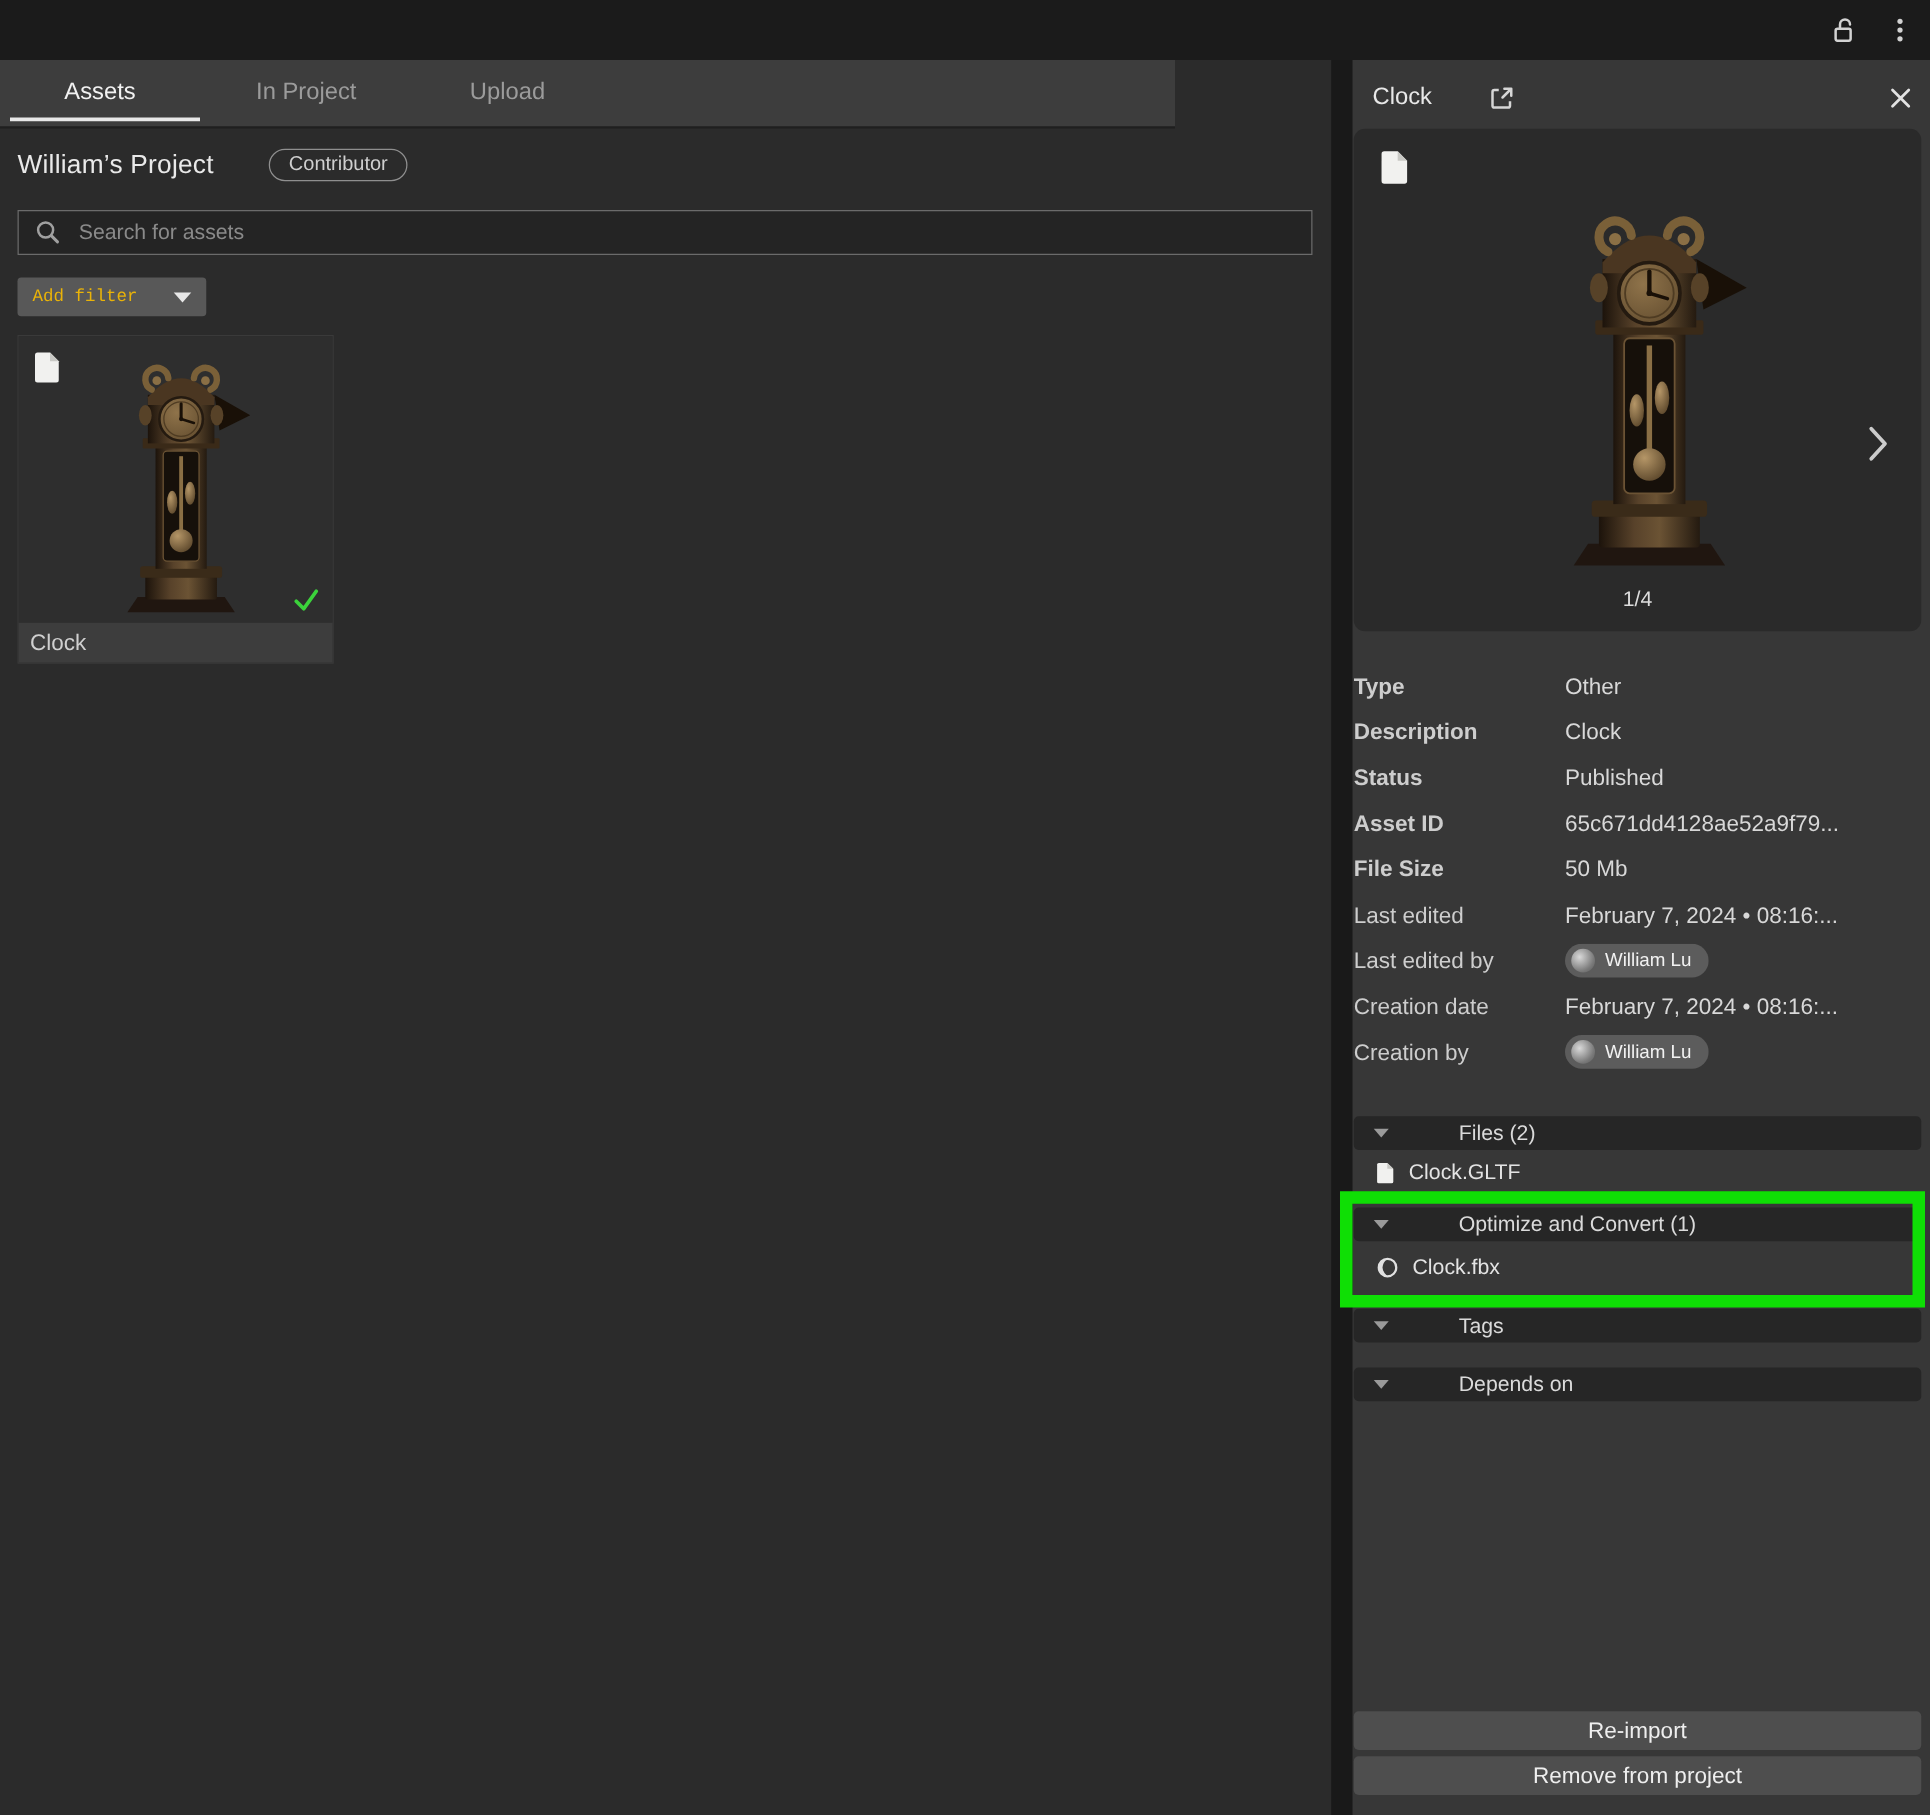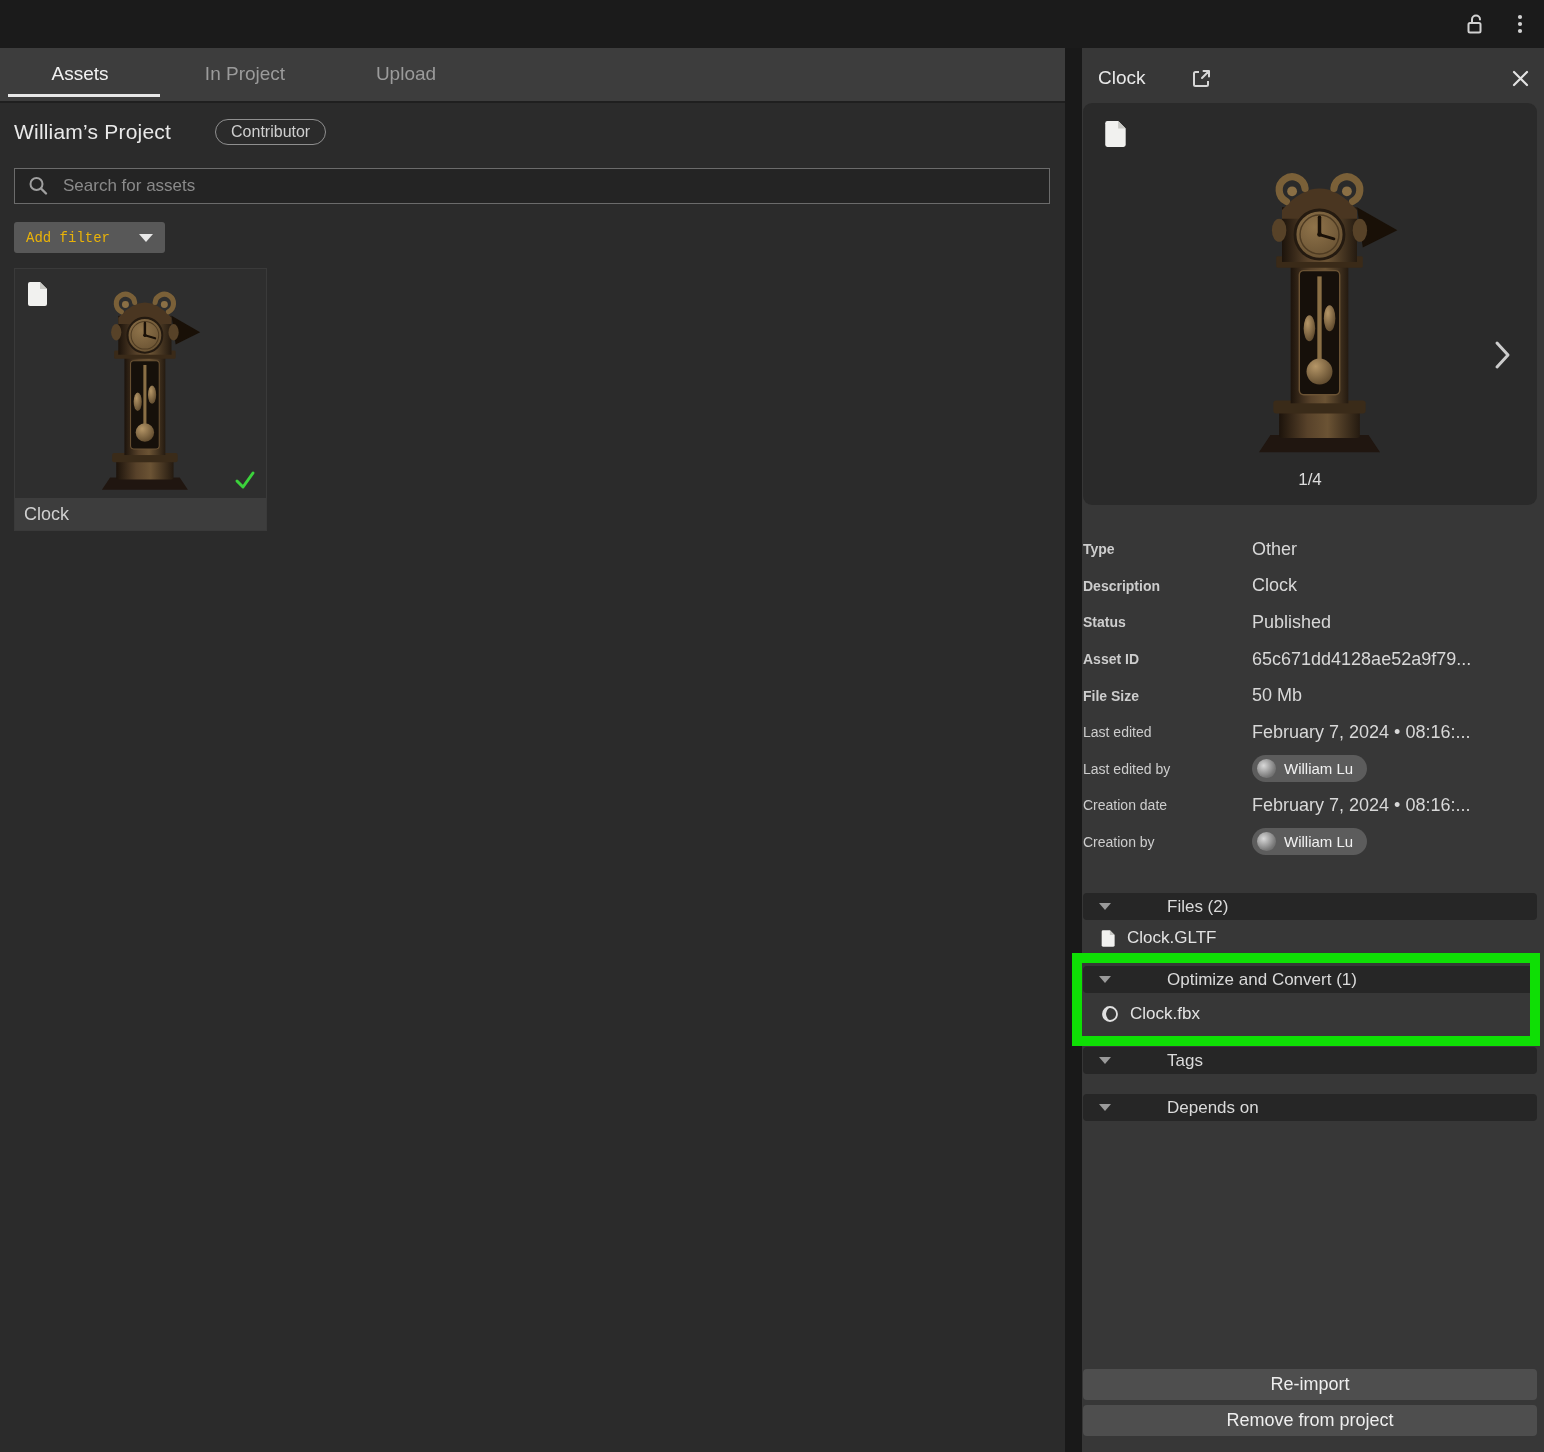--- a/index.html
+++ b/index.html
@@ -16,7 +16,7 @@
 
   
   .left-panel{position:absolute;left:0;top:48px;width:1065px;height:1404px;background:#2b2b2b;}
-  .tabstrip{position:absolute;left:0;top:0;width:1065px;height:53px;background:#3d3d3d;border-bottom:2px solid #1f1f1f;}
+  .tabstrip{position:absolute;left:0;top:0;width:940px;height:53px;background:#3d3d3d;border-bottom:2px solid #1f1f1f;}
   .tab{position:absolute;top:0;height:51px;display:flex;align-items:center;justify-content:center;
        font-size:19px;color:#9b9b9b;cursor:pointer;}
   .tab.active{color:#f2f2f2;}

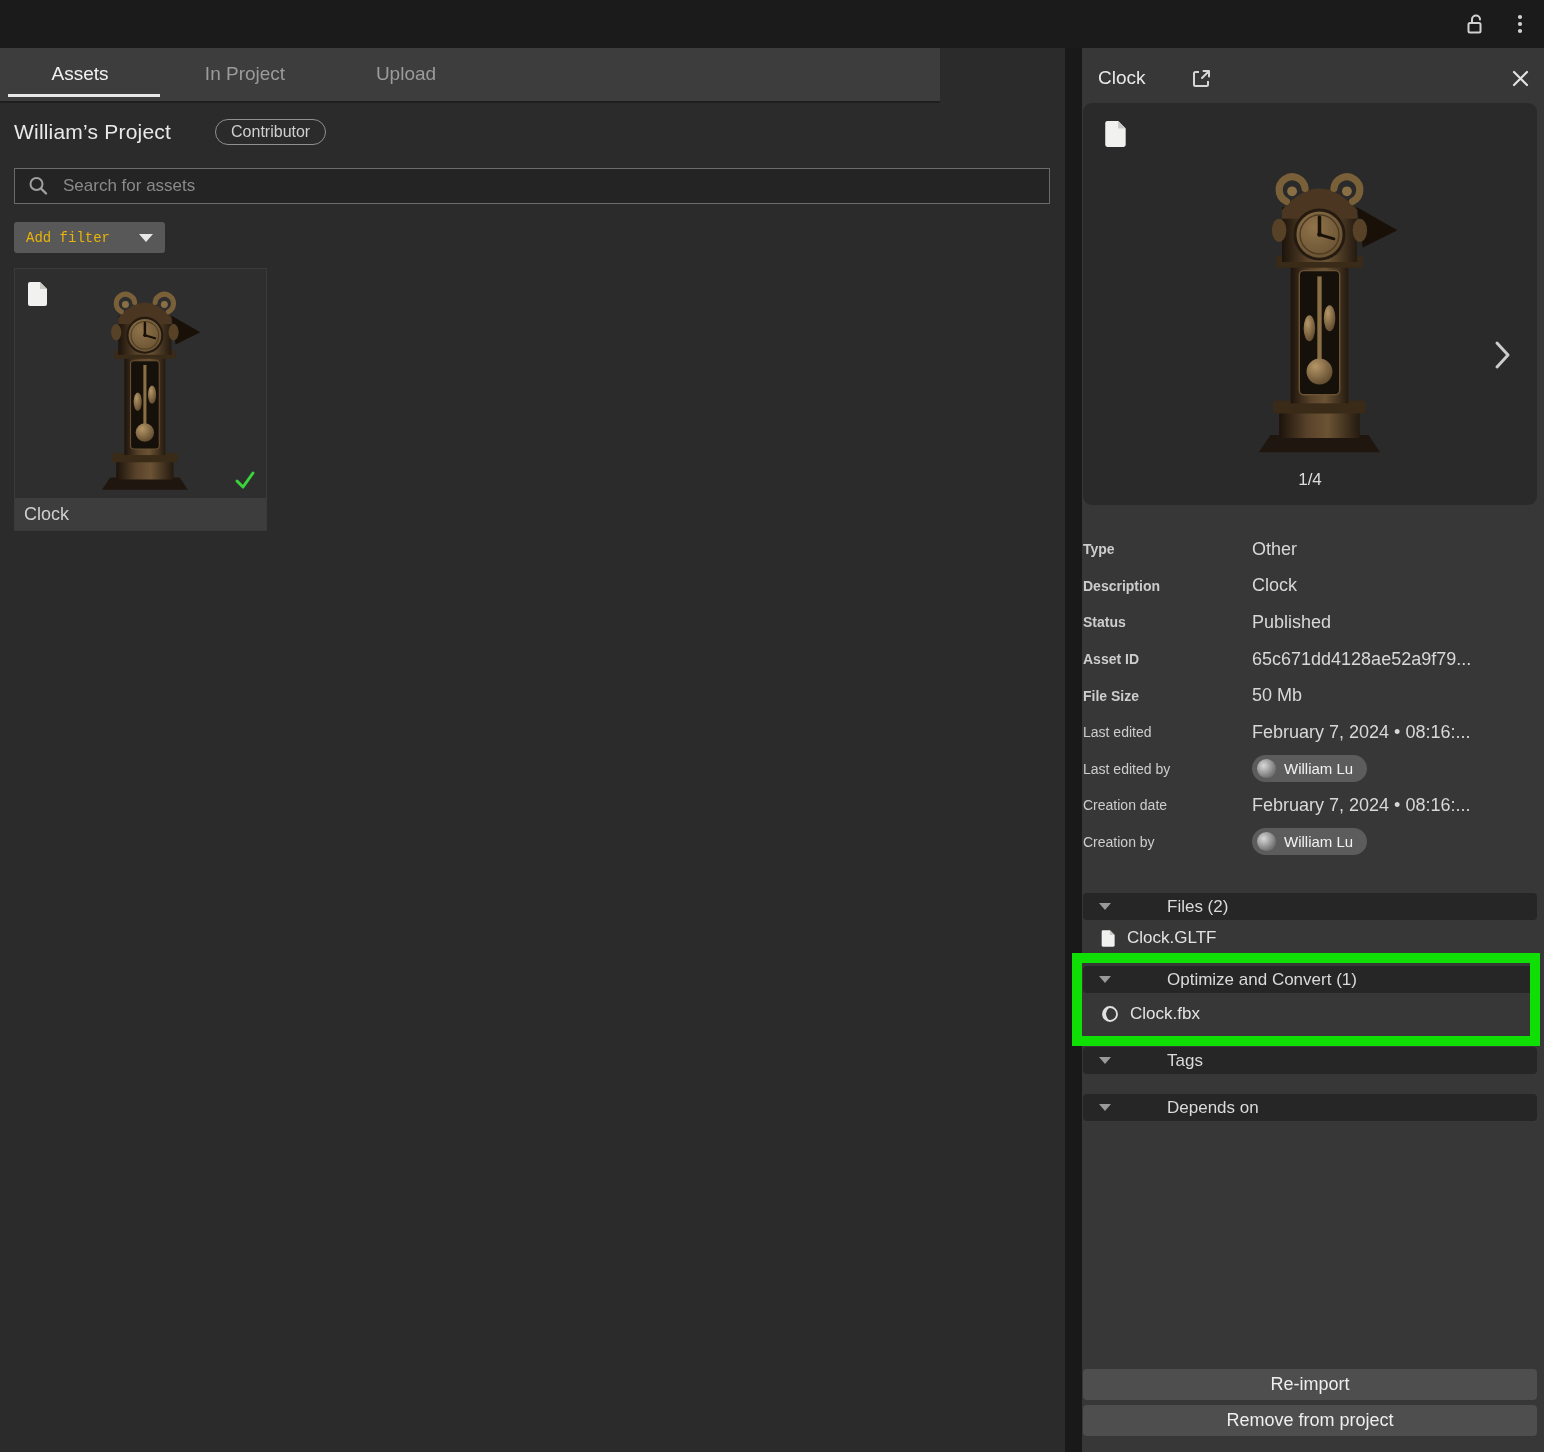--- a/index.html
+++ b/index.html
@@ -68,7 +68,7 @@
 
   .details{position:absolute;left:1px;top:483px;width:452px;}
   .drow{display:flex;align-items:center;height:36.6px;}
-  .dlabel{width:169px;font-size:14px;color:#cdcdcd;flex:none;}
+  .dlabel{width:169px;font-size:18px;color:#cdcdcd;flex:none;}
   .dlabel.b{font-weight:bold;}
   .dvalue{font-size:18px;color:#d8d8d8;white-space:nowrap;overflow:hidden;}
   .chip{display:inline-flex;align-items:center;gap:8px;background:#5c5c5c;border-radius:14px;

